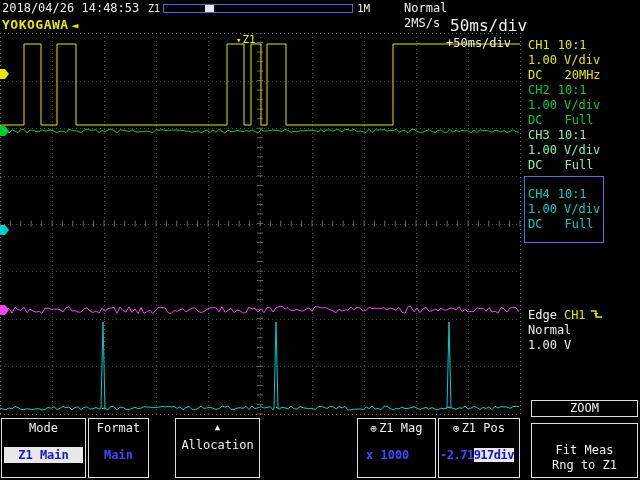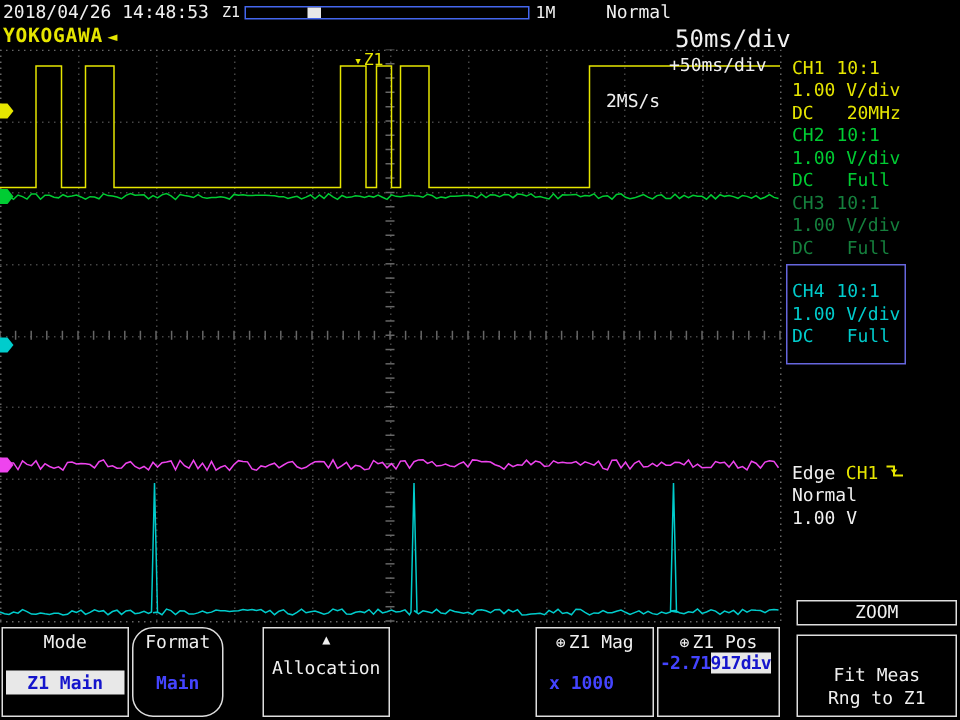--- a/index.html
+++ b/index.html
@@ -17,7 +17,7 @@
   .memwin{position:absolute;top:0;height:100%;width:9px;background:var(--white);}
   .memsize{left:357px;top:2px;font-size:11px;}
   .trigmode{left:404px;top:1px;font-size:12px;}
-  .srate{left:404px;top:16px;font-size:12px;margin-top:44px;}
+  .srate{left:404px;top:16px;font-size:12px;}
   .tbase{left:450px;top:16px;font-size:16px;}
   .logo{left:2px;top:17px;font-size:13px;font-weight:bold;color:var(--ch1);letter-spacing:.5px;}
   .logoarrow{margin-left:3px;font-size:11px;}

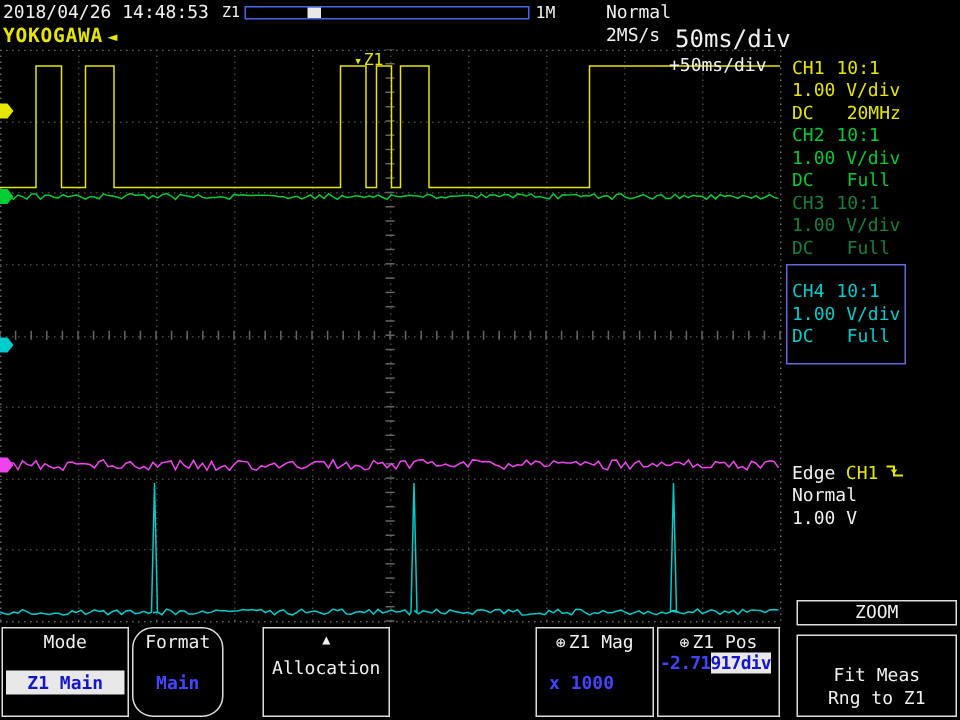--- a/index.html
+++ b/index.html
@@ -216,7 +216,7 @@
       <div><span>DC</span><span class="bw">Full</span></div>
     </div>
 
-    <div class="chblk chblk-3" style="color: #15803d;">
+    <div class="chblk chblk-3" style="color: #86efac;">
       <div><span>CH3</span><span class="probe">10:1</span></div>
       <div>1.00 V/div</div>
       <div><span>DC</span><span class="bw">Full</span></div>

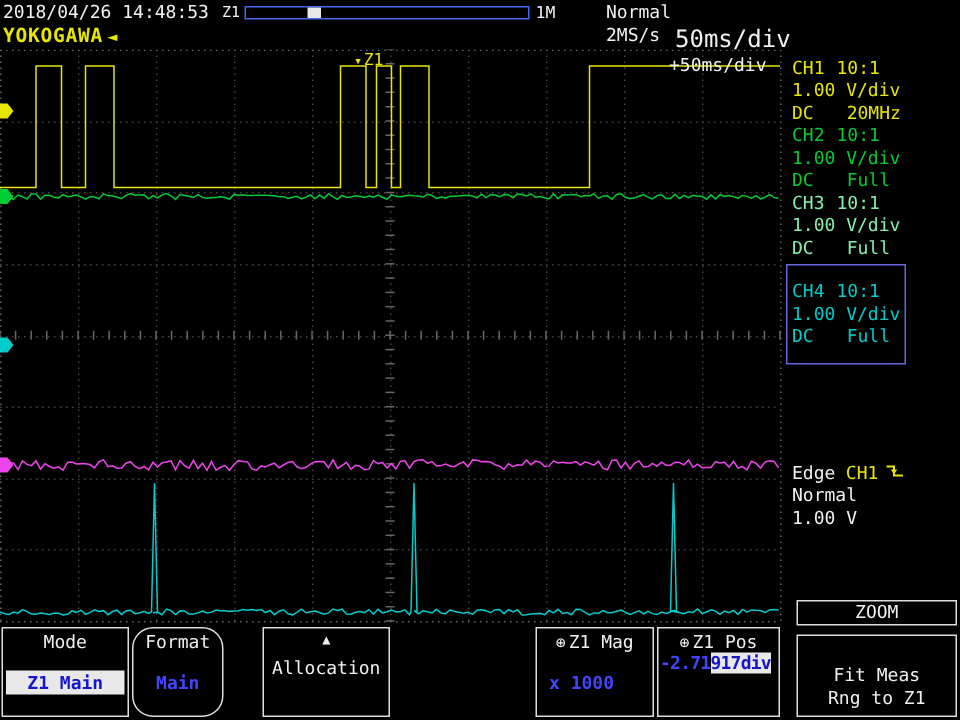--- a/index.html
+++ b/index.html
@@ -37,7 +37,7 @@
   .edgeicon{vertical-align:-1px;margin-left:4px;}
   .mbox{position:absolute;top:418px;height:60px;border:1px solid #dedede;background:#000;}
   #mbox-mode{left:1px;width:85px;}
-  #mbox-format{left:88px;width:61px;border-radius:14px;}
+  #mbox-format{left:88px;width:61px;}
   #mbox-alloc{left:175px;width:85px;}
   #mbox-mag{left:357px;width:79px;}
   #mbox-pos{left:438px;width:82px;}

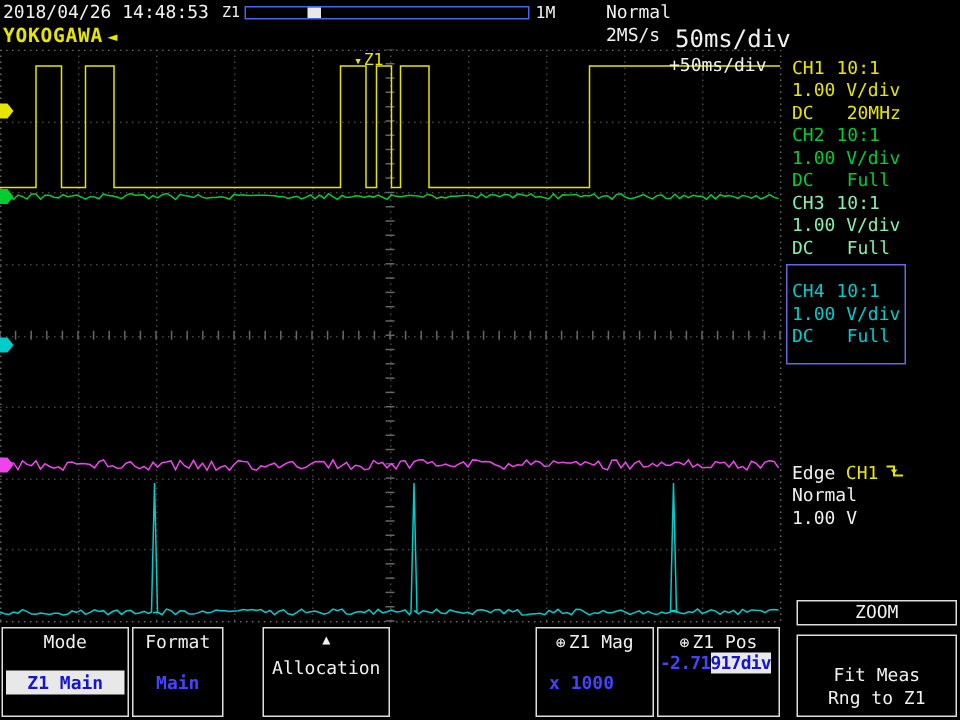--- a/index.html
+++ b/index.html
@@ -47,7 +47,7 @@
            font-size:12px;font-weight:bold;padding:1px 0;}
   .val-blue{margin-top:13px;color:var(--bright-blue);text-align:center;font-size:12px;font-weight:bold;}
   #mbox-mag .val-blue{text-align:left;padding-left:8px;}
-  .pos-val{padding-left:1px;font-size:12px;font-weight:bold;letter-spacing:-.5px;
+  .pos-val{margin-top:13px;padding-left:1px;font-size:12px;font-weight:bold;letter-spacing:-.5px;
            color:var(--bright-blue);white-space:nowrap;}
   .possel{background:var(--white);color:var(--blue-text);}
   .alloc-cursor{margin-top:3px;height:10px;text-align:center;font-size:9px;color:#f0f0f0;}

